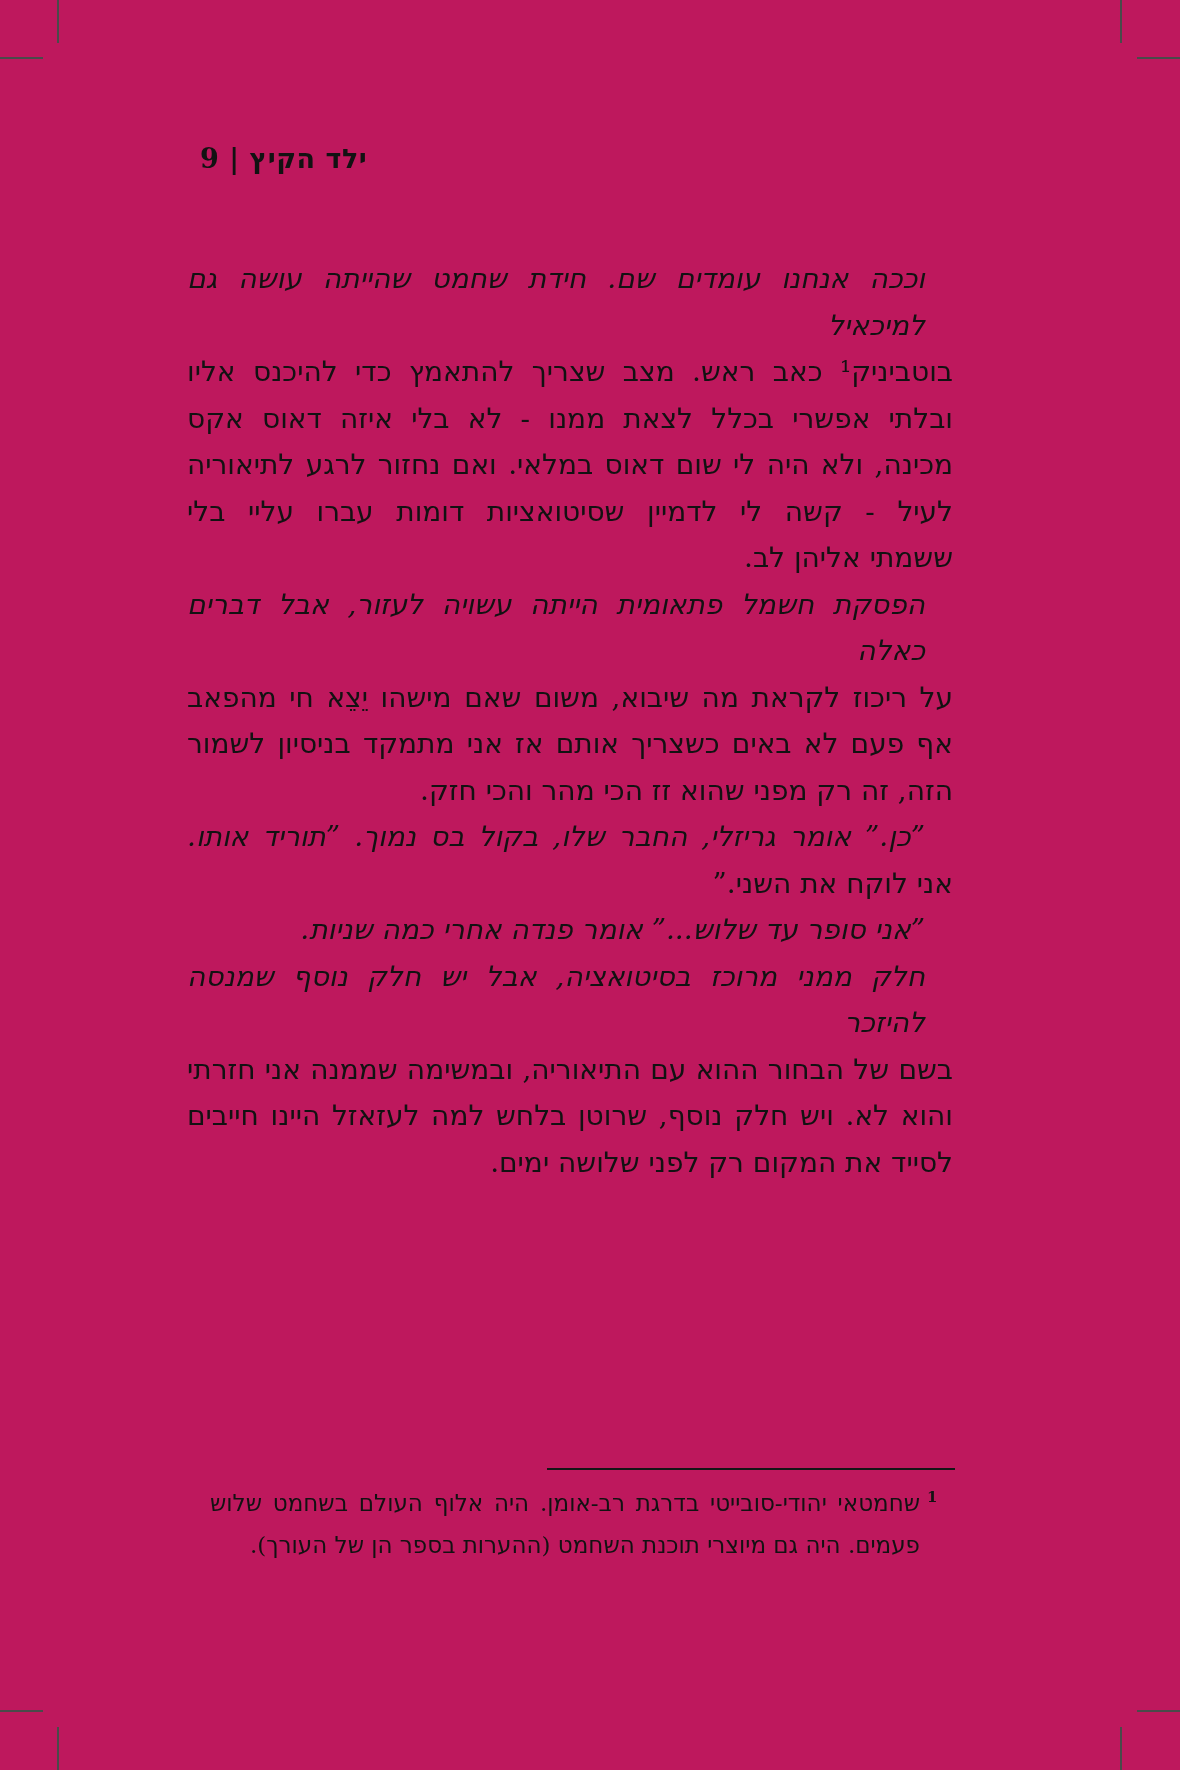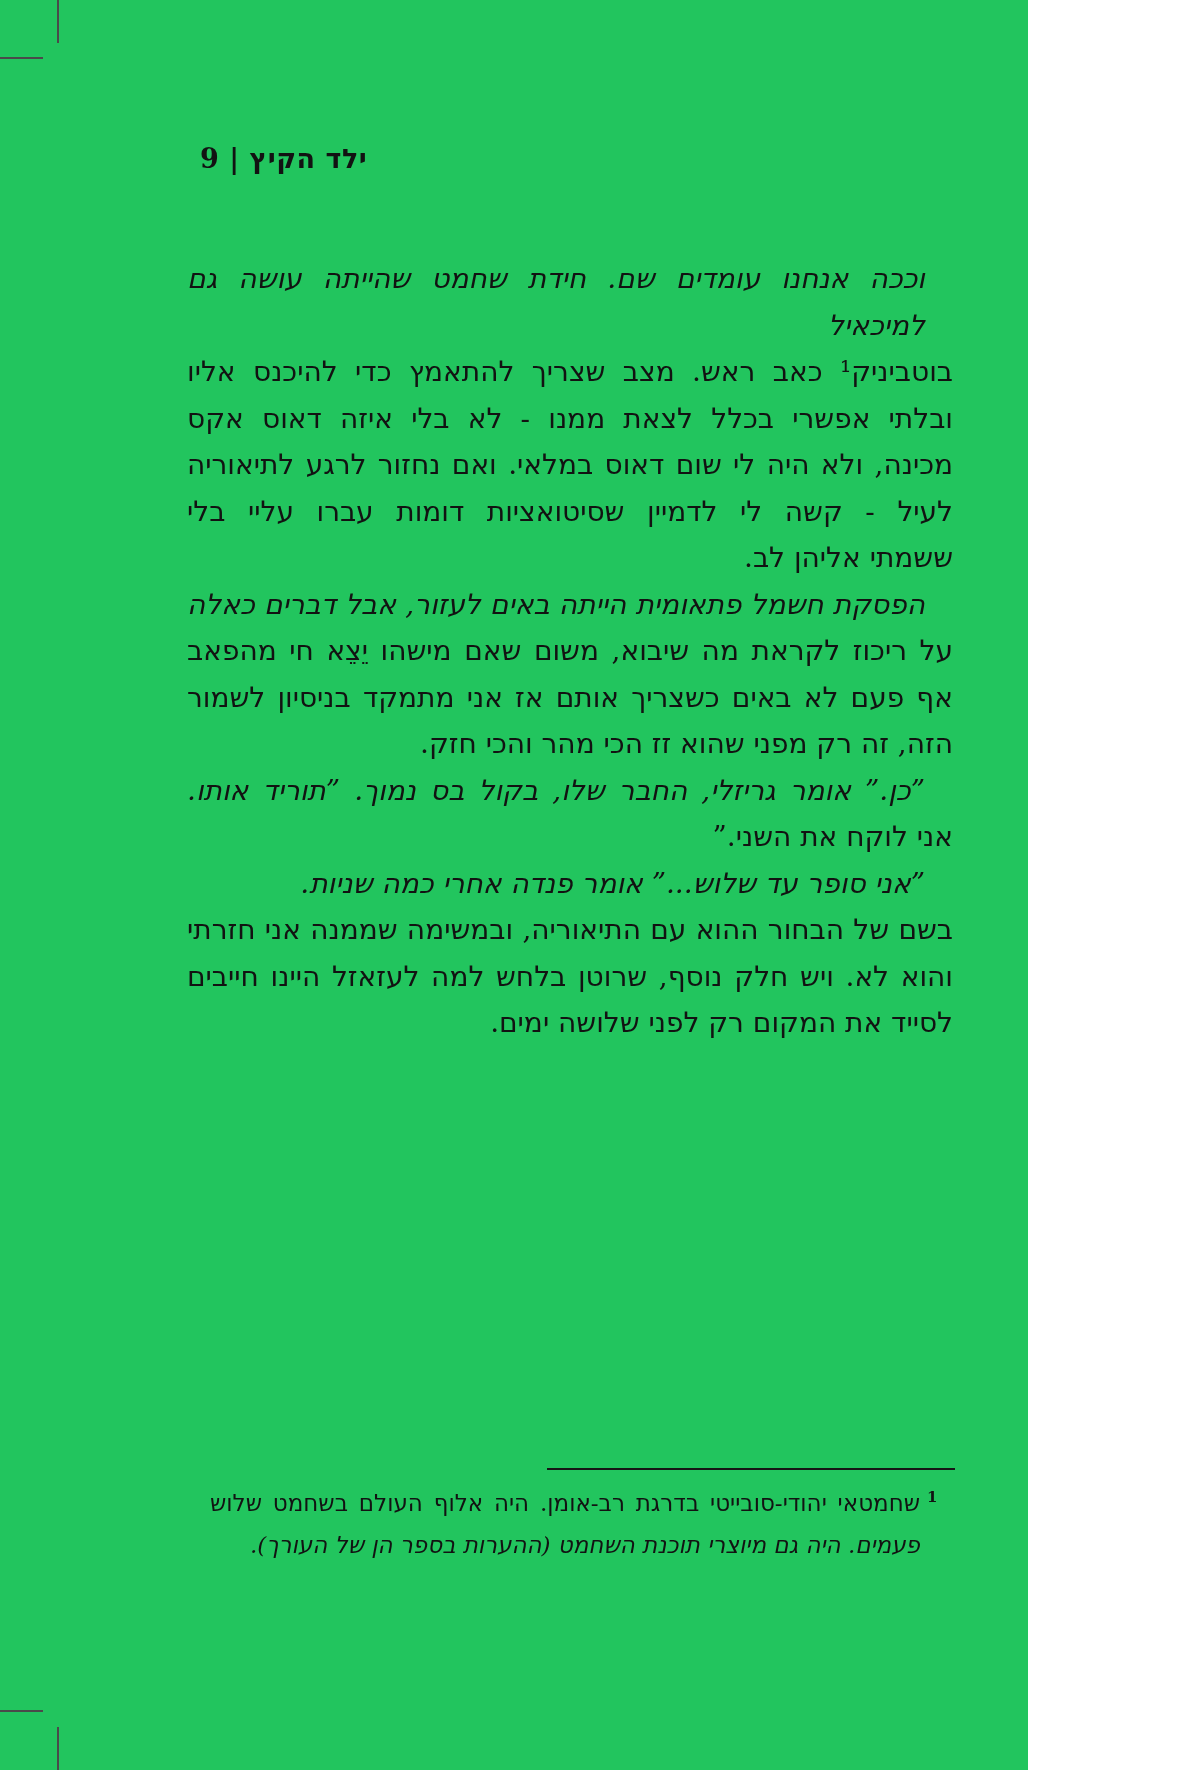--- a/index.html
+++ b/index.html
@@ -9,9 +9,9 @@
   }
   .canvas {
     position: relative;
-    width: 1028px;
+    width: 1180px;
     height: 1770px;
-    background: #22c55e;
+    background: #be185d;
     overflow: hidden;
     font-family: "DejaVu Serif", "DejaVu Sans", serif;
     color: #121212;

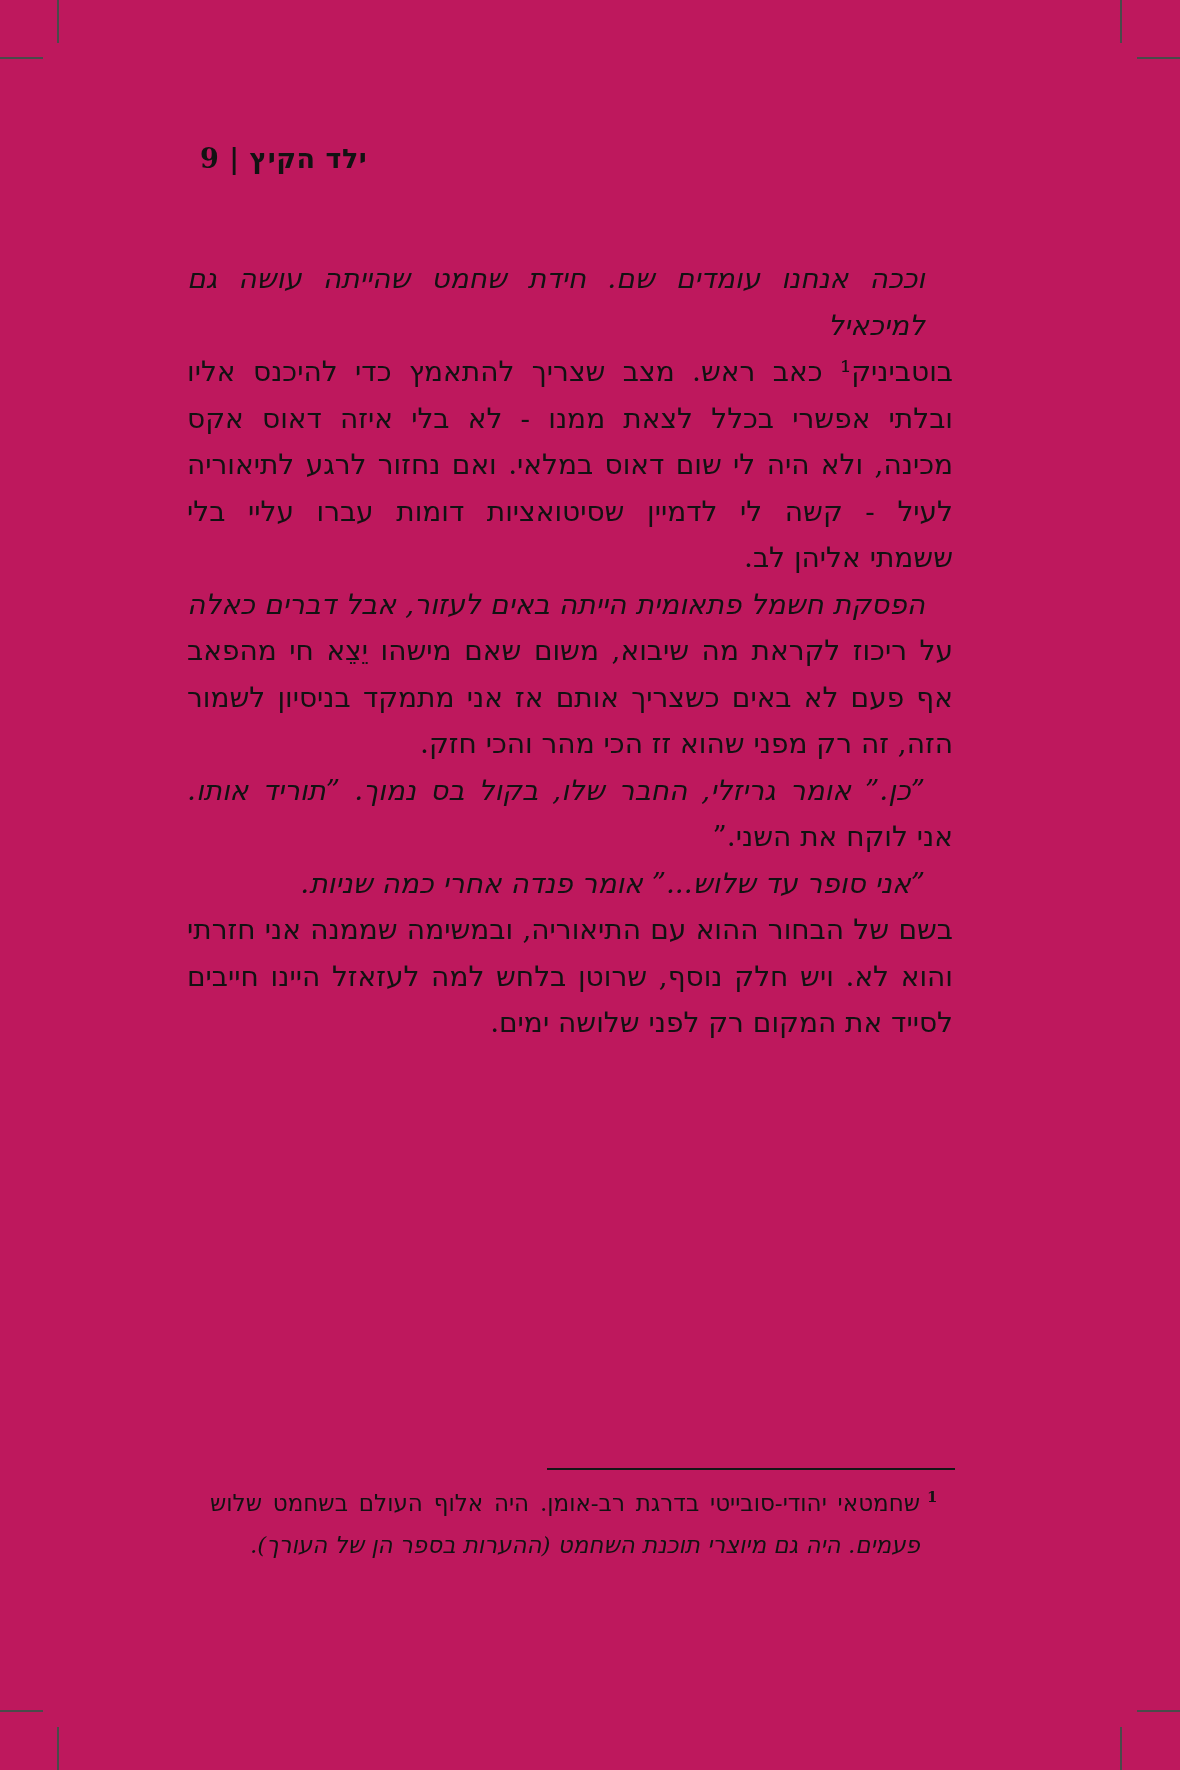--- a/index.html
+++ b/index.html
@@ -124,7 +124,7 @@
       <div class="line">מכינה, ולא היה לי שום דאוס במלאי. ואם נחזור לרגע לתיאוריה</div>
       <div class="line">לעיל - קשה לי לדמיין שסיטואציות דומות עברו עליי בלי</div>
       <div class="line line-last">ששמתי אליהן לב.</div>
-      <div class="line line-indent">הפסקת חשמל פתאומית הייתה באים לעזור, אבל דברים כאלה</div>
+      <div class="line line-indent">הפסקת חשמל פתאומית הייתה עשויה לעזור, אבל דברים כאלה</div>
       <div class="line">על ריכוז לקראת מה שיבוא, משום שאם מישהו יֵצֵא חי מהפאב</div>
       <div class="line">אף פעם לא באים כשצריך אותם אז אני מתמקד בניסיון לשמור</div>
       <div class="line line-last">הזה, זה רק מפני שהוא זז הכי מהר והכי חזק.</div>

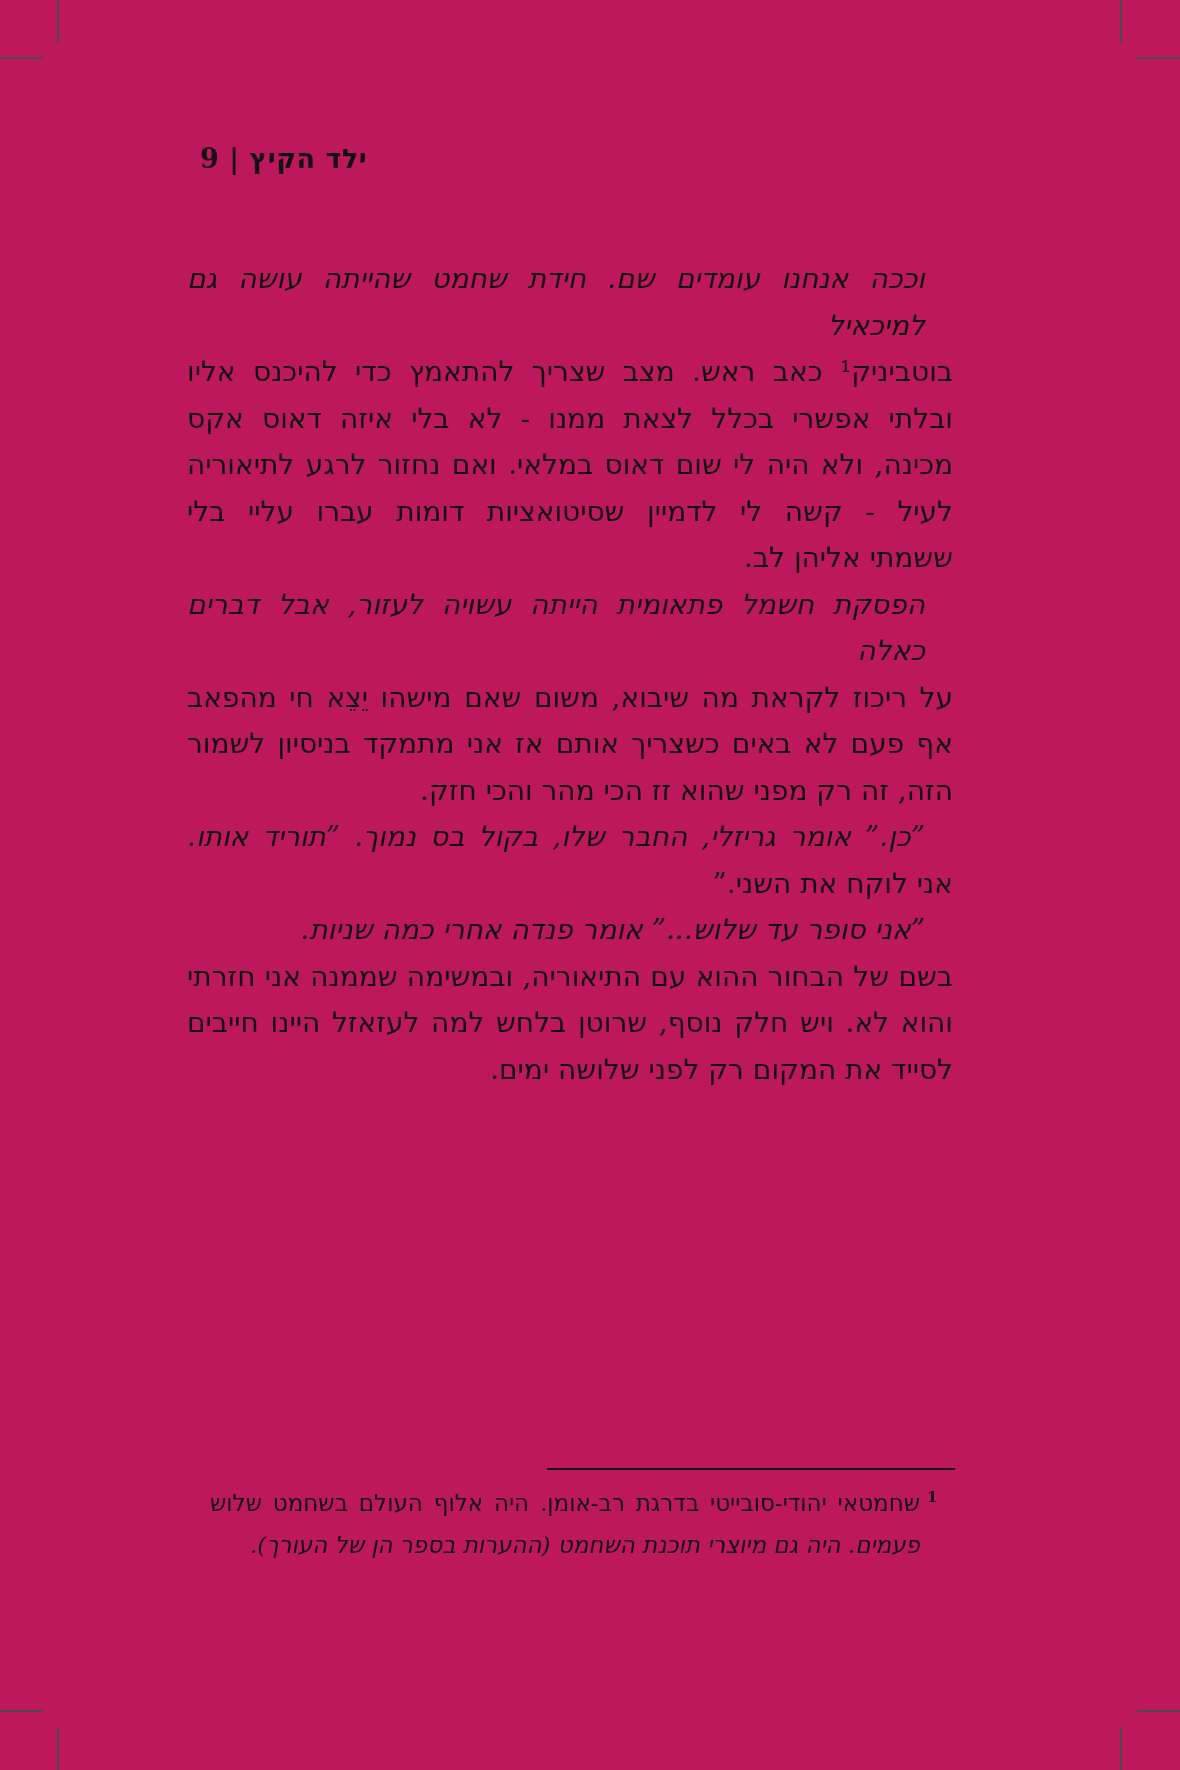--- a/index.html
+++ b/index.html
@@ -131,6 +131,7 @@
       <div class="line line-indent">”כן.” אומר גריזלי, החבר שלו, בקול בס נמוך. ”תוריד אותו.</div>
       <div class="line line-last">אני לוקח את השני.”</div>
       <div class="line line-last line-indent">”אני סופר עד שלוש...” אומר פנדה אחרי כמה שניות.</div>
+      <div class="line line-indent">חלק ממני מרוכז בסיטואציה, אבל יש חלק נוסף שמנסה להיזכר</div>
       <div class="line">בשם של הבחור ההוא עם התיאוריה, ובמשימה שממנה אני חזרתי</div>
       <div class="line">והוא לא. ויש חלק נוסף, שרוטן בלחש למה לעזאזל היינו חייבים</div>
       <div class="line line-last">לסייד את המקום רק לפני שלושה ימים.</div>

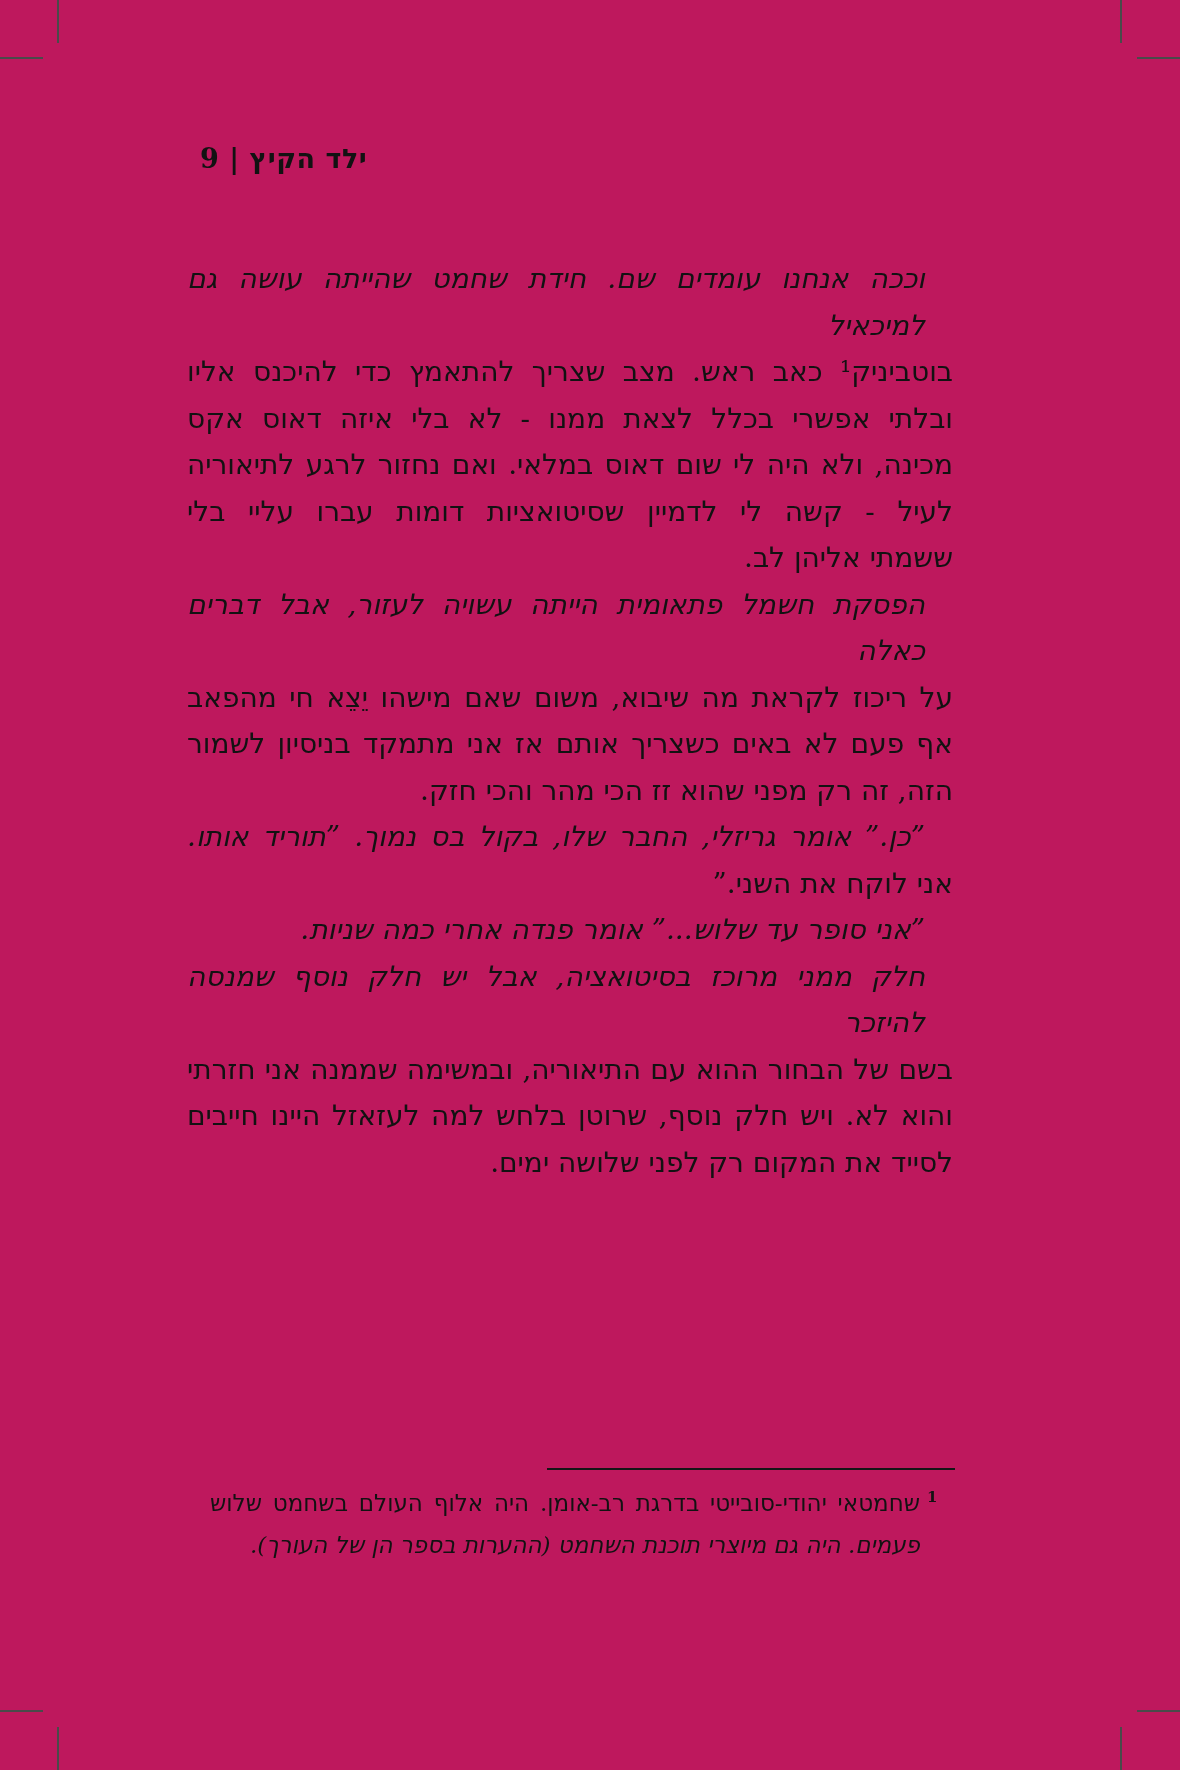--- a/index.html
+++ b/index.html
@@ -98,7 +98,6 @@
   .fn-last {
     text-align: right;
     text-align-last: right;
-    font-style: italic;
   }
 </style>
 </head>

